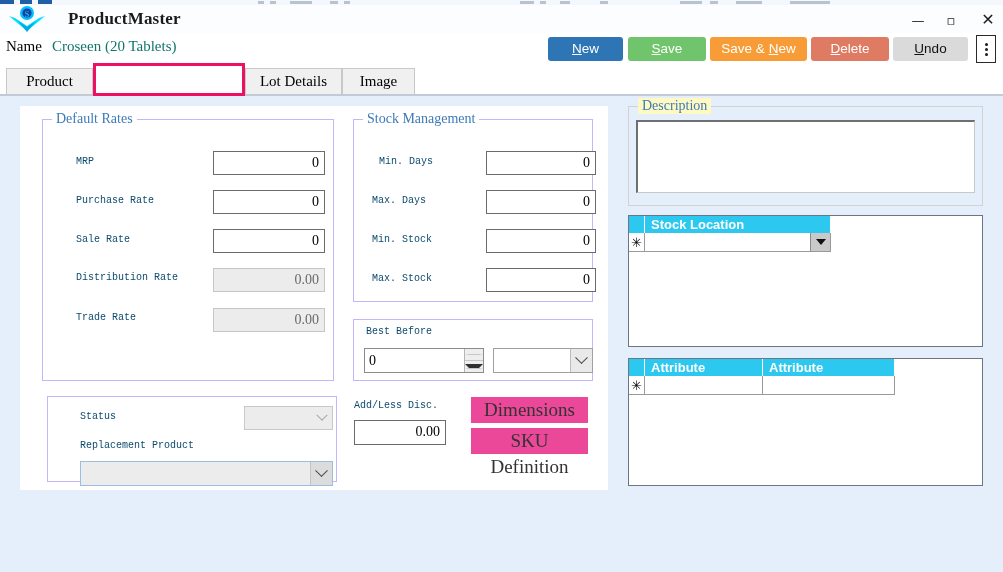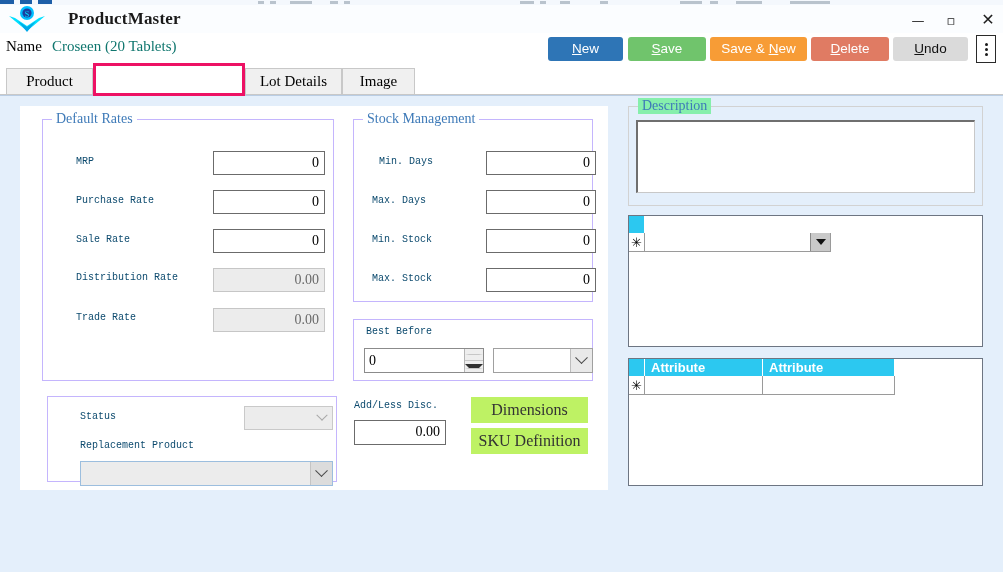--- a/index.html
+++ b/index.html
@@ -227,7 +227,7 @@
     font-size: 14px;
     white-space: nowrap;
   }
-  .gb-title.on-blue { background: #86efac; }
+  .gb-title.on-blue { background: #fef9c3; }
 
   
   .fld-label {

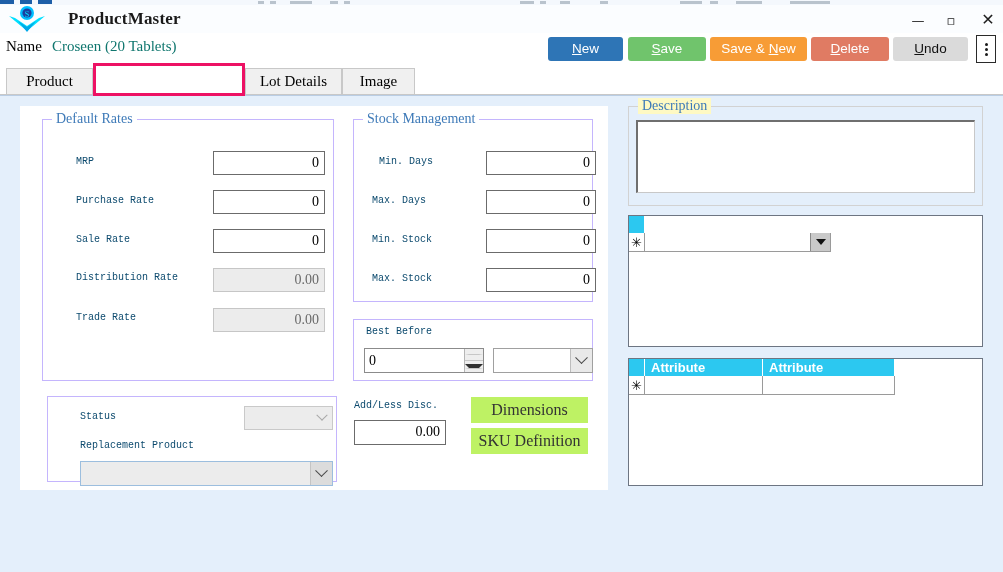--- a/index.html
+++ b/index.html
@@ -628,6 +628,7 @@
     <div class="grid" style="left:628px;top:119px;width:355px;height:132px;">
       <div class="grid-header" style="width:353px;">
         <div class="gh-corner"></div>
+        <div class="gh-cell" style="width:186px;">Stock Location</div>
       </div>
       <div class="grid-newrow" style="width:353px;">
         <div class="nr-marker">✳</div>

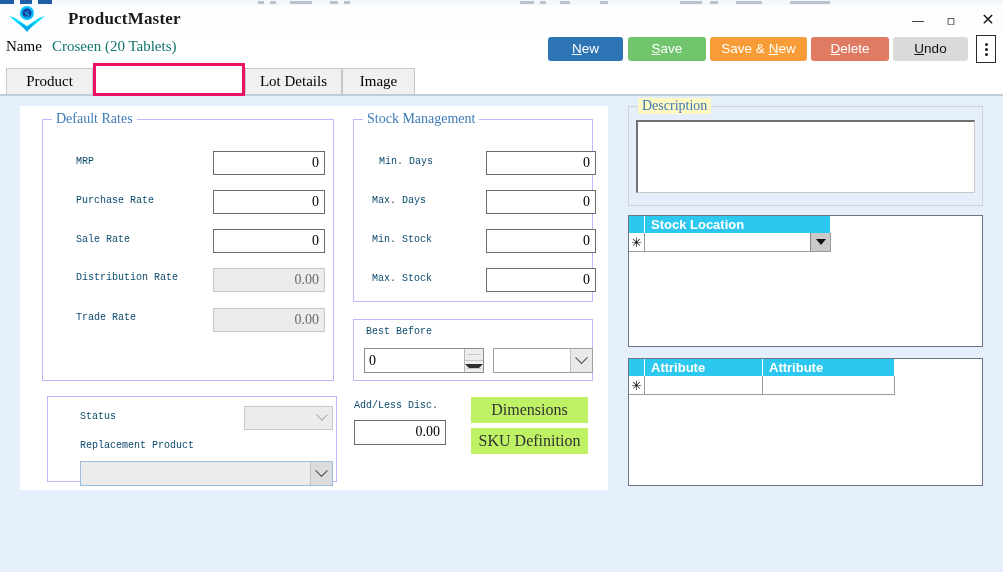--- a/index.html
+++ b/index.html
@@ -352,11 +352,11 @@
   
   .orange-btn {
     position: absolute;
-    background: #bef264;
+    background: #ec4899;
     border: none;
     color: #333333;
     font-family: "Liberation Serif", serif;
-    font-size: 16px;
+    font-size: 19px;
     height: 26px;
     line-height: 26px;
     text-align: center;

